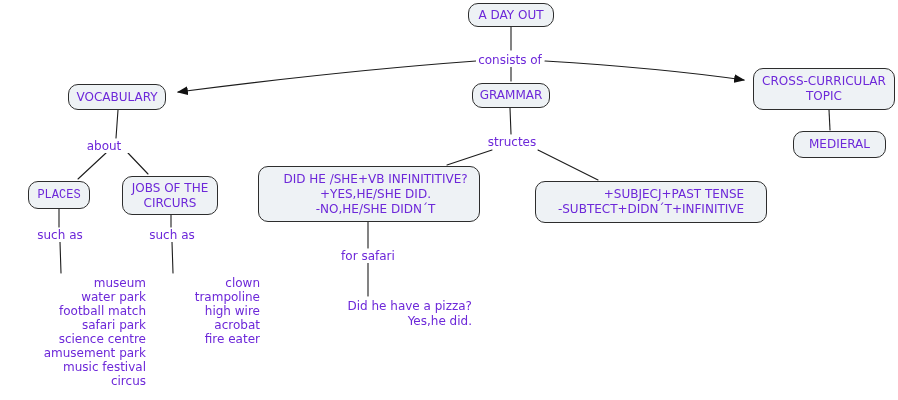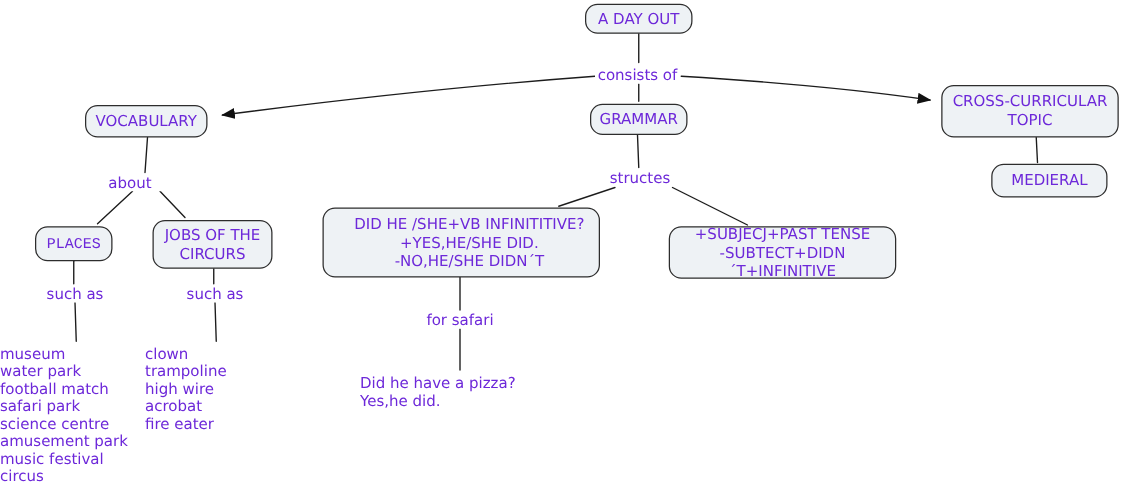--- a/index.html
+++ b/index.html
@@ -96,7 +96,7 @@
 +YES,HE/SHE DID.
 -NO,HE/SHE DIDN´T</div>
 
-  <div class="node" style="left:535px;top:181px;width:182px;height:42px;">+SUBJECJ+PAST TENSE
+  <div class="node" style="left:535px;top:181px;width:232px;height:42px;text-align:right;">+SUBJECJ+PAST TENSE
 -SUBTECT+DIDN´T+INFINITIVE</div>
 
   <div class="label" style="left:476px;top:53px;width:68px;">consists of</div>

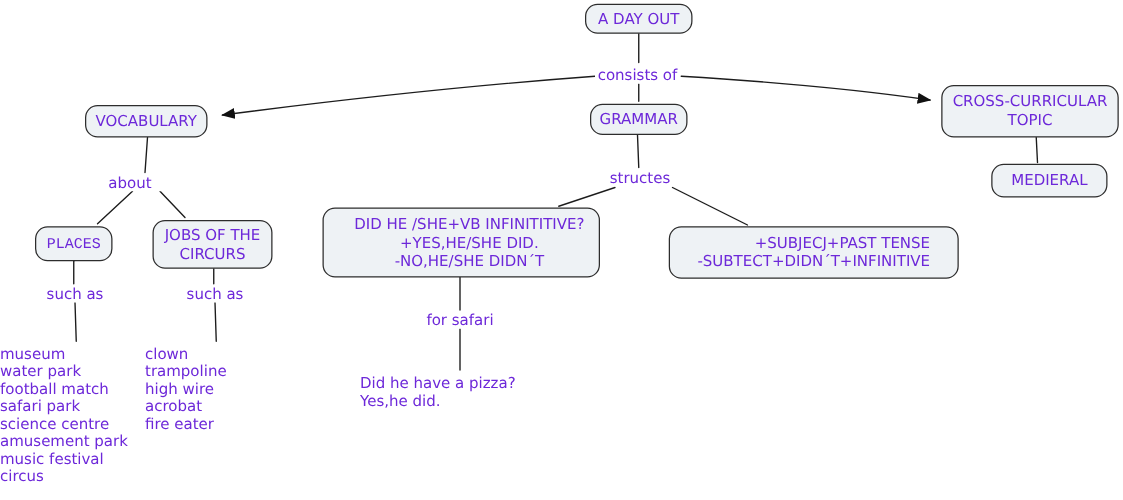--- a/index.html
+++ b/index.html
@@ -39,9 +39,10 @@
     position:absolute;
     font-size:12px;
     line-height:14px;
-    text-align:left;
+    text-align:right;
     white-space:pre-line;
     z-index:2;
+    padding-left:24px;
   }
 </style>
 </head>

